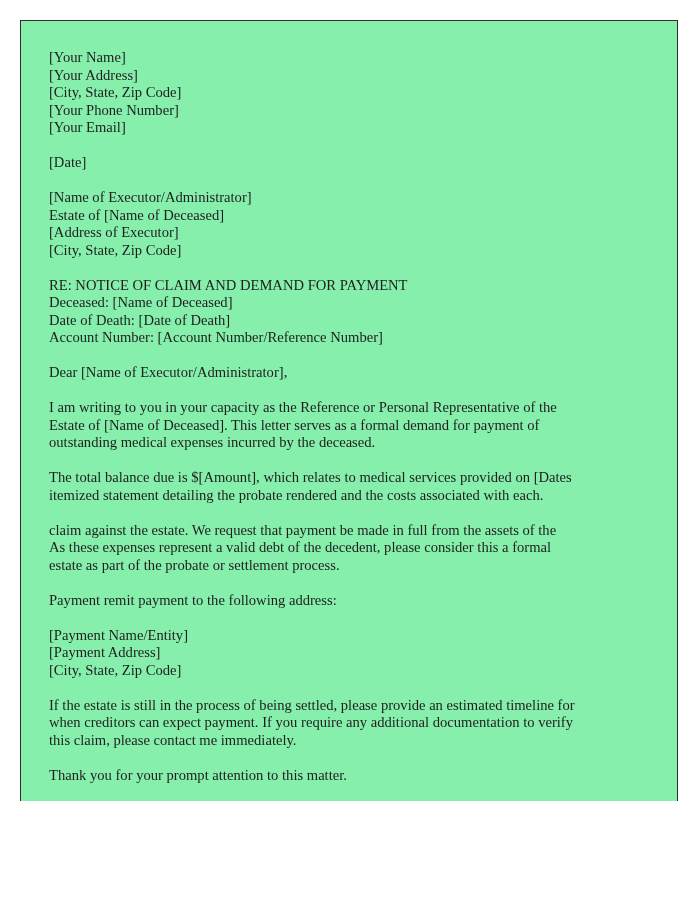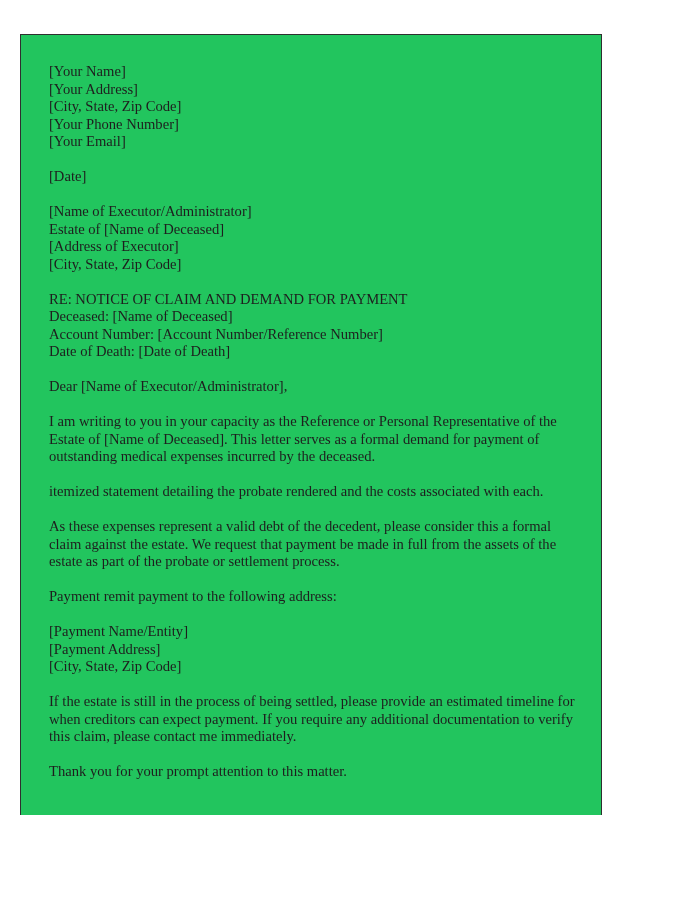--- a/index.html
+++ b/index.html
@@ -17,13 +17,12 @@
     position: absolute;
     left: 20px;
     top: 20px;
-    width: 582px;
+    width: 658px;
     height: 781px;
     box-sizing: border-box;
     border: 1.5px solid #2f2f2f;
     border-bottom: none;
-    background: #22c55e;
-    margin-top: 14px;
+    background: #86efac;
   }
   .letter {
     padding: 28px 12px 0 28px;

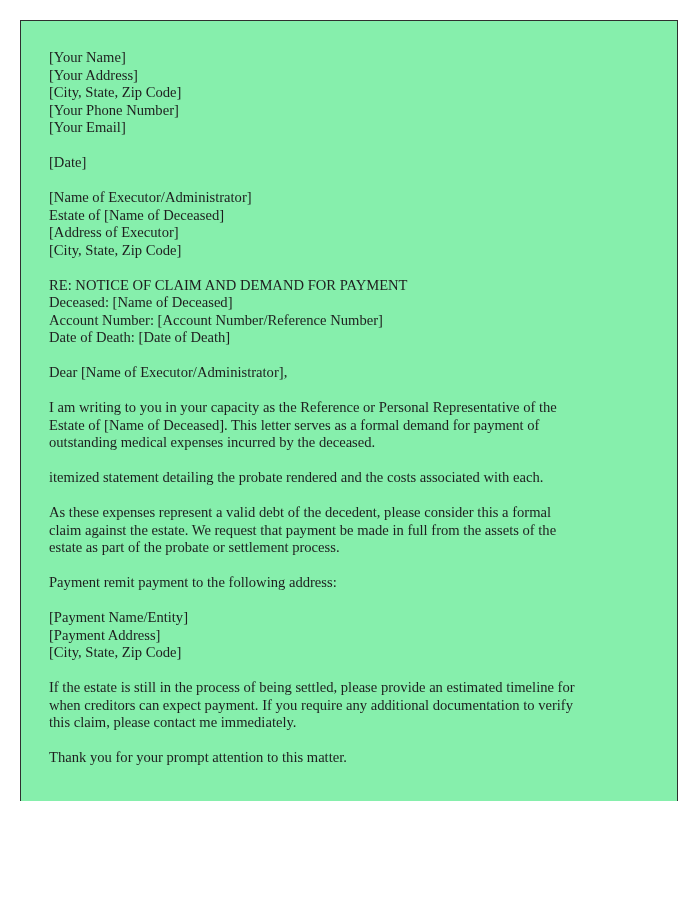--- a/index.html
+++ b/index.html
@@ -69,8 +69,8 @@
     <div class="block">
       <div class="line">RE: NOTICE OF CLAIM AND DEMAND FOR PAYMENT</div>
       <div class="line">Deceased: [Name of Deceased]</div>
+      <div class="line">Date of Death: [Date of Death]</div>
       <div class="line">Account Number: [Account Number/Reference Number]</div>
-      <div class="line">Date of Death: [Date of Death]</div>
     </div>
 
     <div class="block">

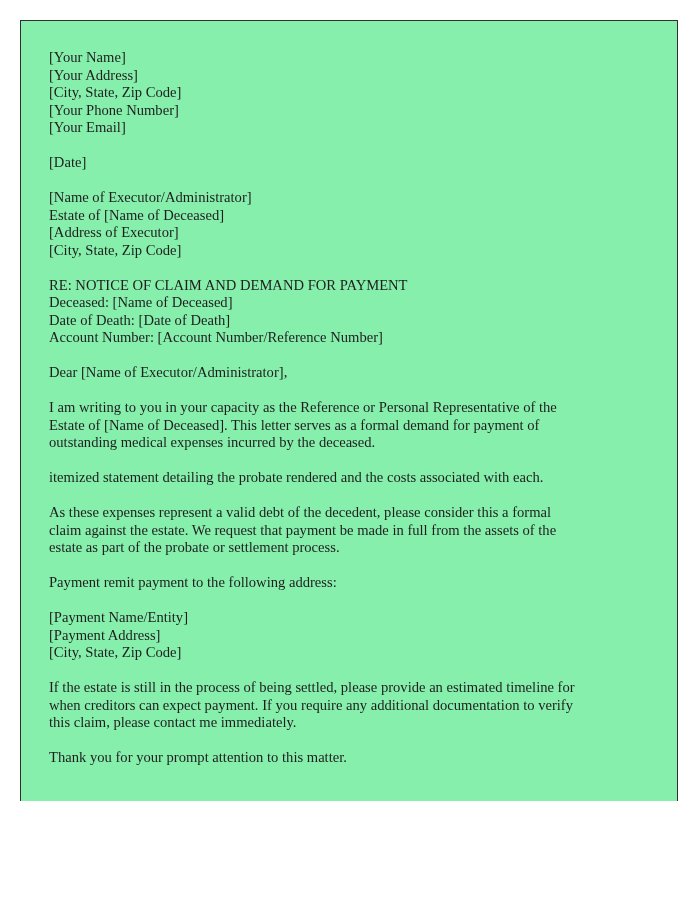--- a/index.html
+++ b/index.html
@@ -84,6 +84,7 @@
     </div>
 
     <div class="block">
+      <div class="line">The total balance due is $[Amount], which relates to medical services provided on [Dates</div>
       <div class="line">itemized statement detailing the probate rendered and the costs associated with each.</div>
     </div>
 

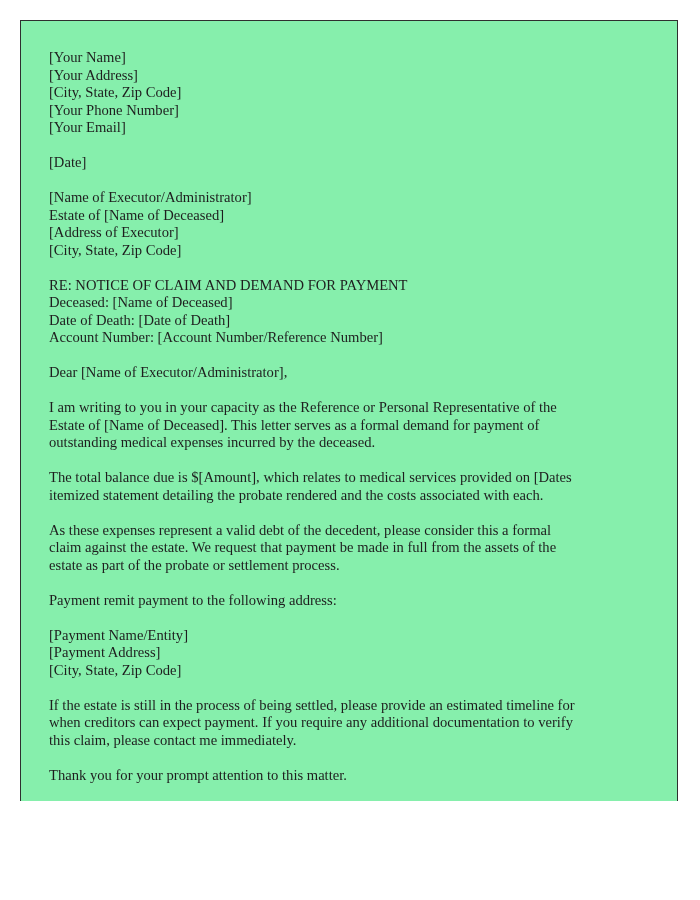--- a/index.html
+++ b/index.html
@@ -89,8 +89,8 @@
     </div>
 
     <div class="block">
+      <div class="line">claim against the estate. We request that payment be made in full from the assets of the</div>
       <div class="line">As these expenses represent a valid debt of the decedent, please consider this a formal</div>
-      <div class="line">claim against the estate. We request that payment be made in full from the assets of the</div>
       <div class="line">estate as part of the probate or settlement process.</div>
     </div>
 

